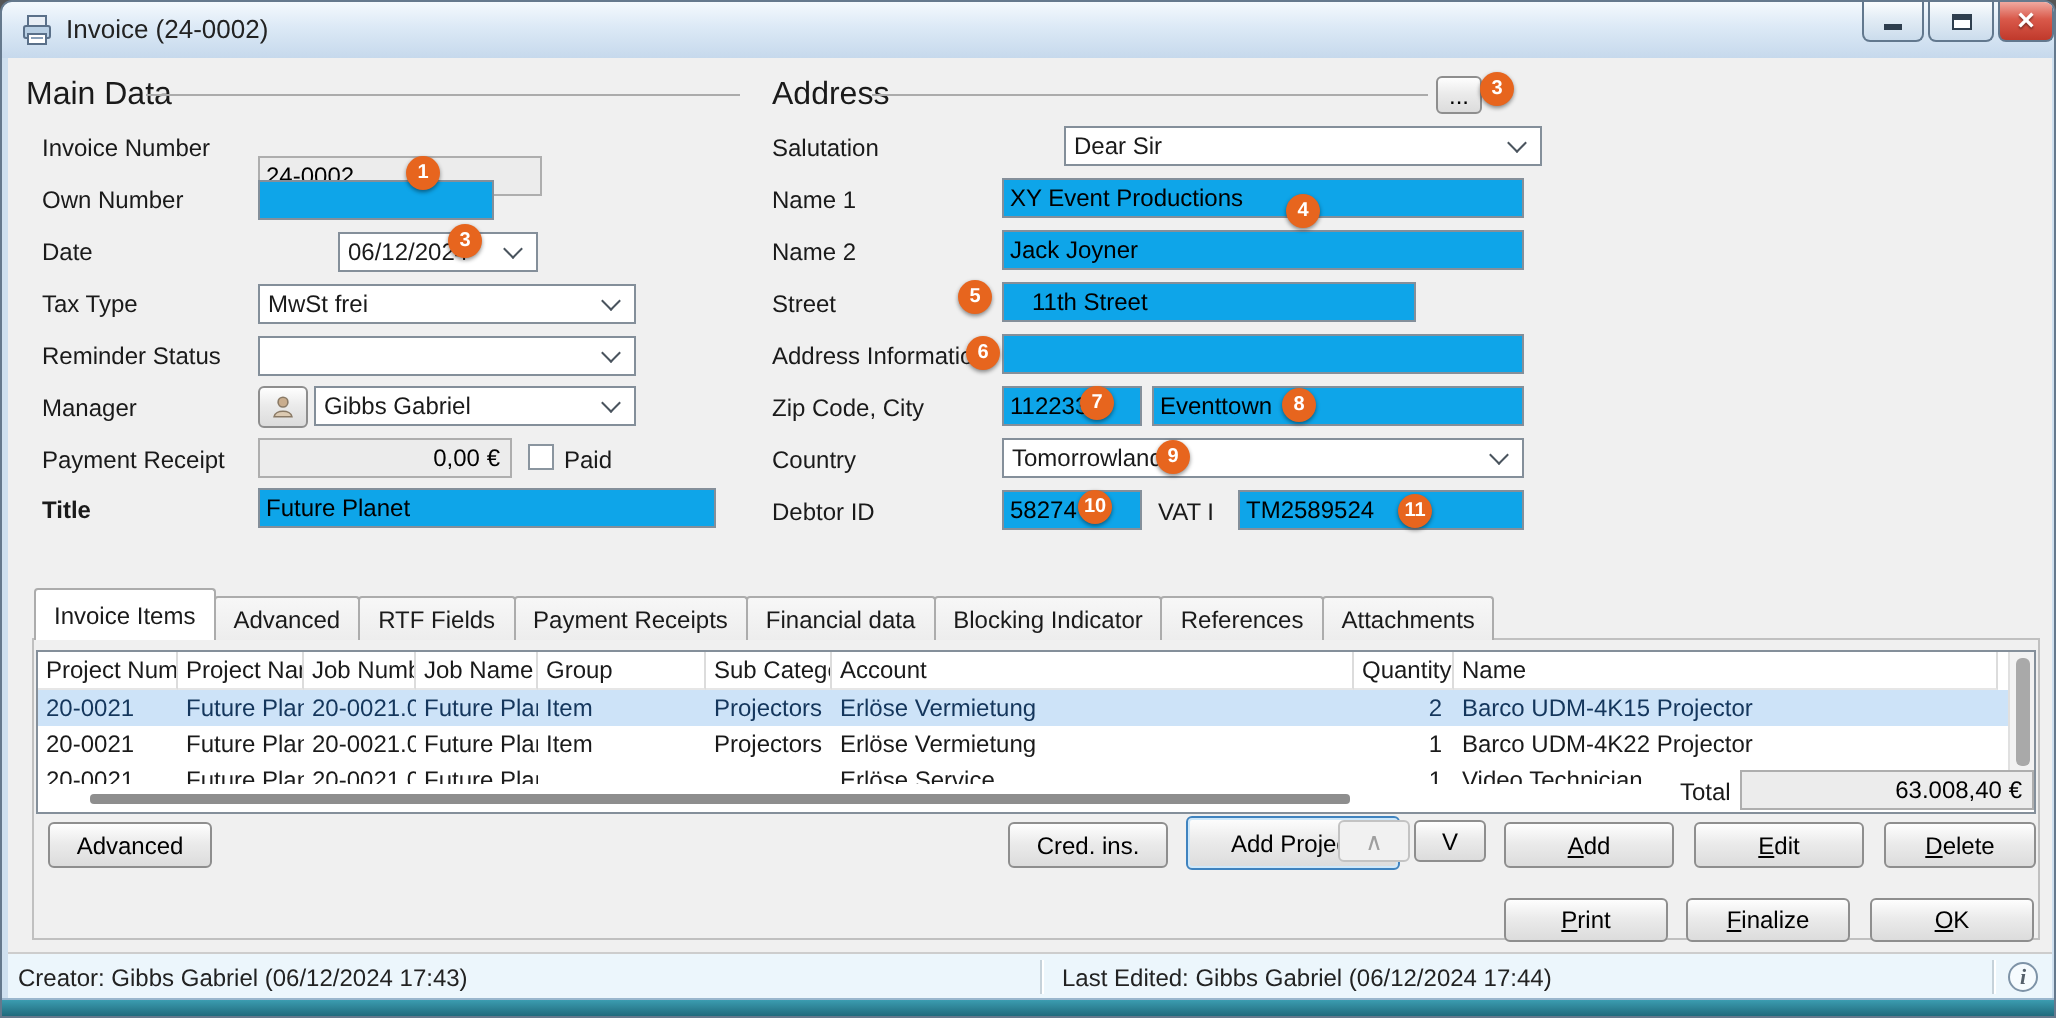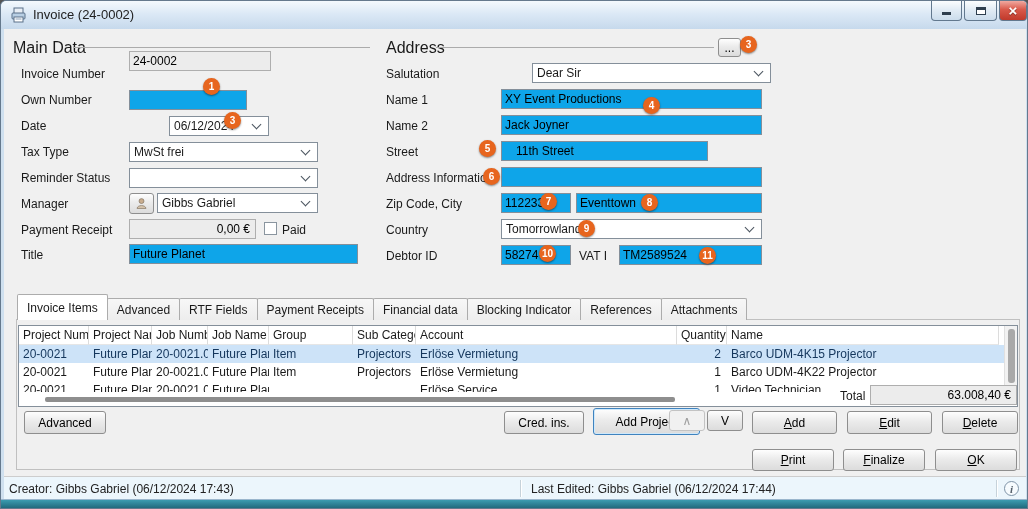--- a/index.html
+++ b/index.html
@@ -126,7 +126,7 @@
     <div class="legend-line abs" style="left:69px;top:18px;width:297px;"></div>
 
     <span class="flabel" style="left:17px;top:38px;">Invoice Number</span>
-    <input class="tb ro" style="left: 125px; top: 22px; width: 142px;" readonly="" value="24-0002">
+    <input class="tb ro" style="left: 125px; top: 49px; width: 142px;" readonly="" value="24-0002">
 
     <span class="flabel" style="left:17px;top:64px;">Own Number</span>
     <input class="tb" style="left: 125px; top: 61px; width: 118px;" value="">

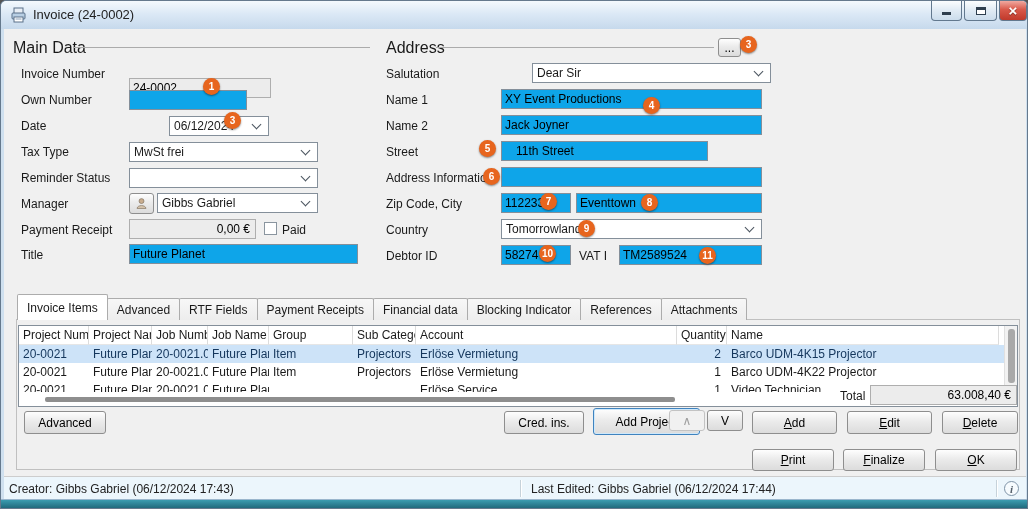--- a/index.html
+++ b/index.html
@@ -166,7 +166,7 @@
     <span class="checkbox" style="left:260px;top:193px;"></span>
     <span class="flabel" style="left:278px;top:194px;">Paid</span>
 
-    <span class="flabel" style="left:17px;top:219px;">Title</span>
+    <span class="flabel" style="left:17px;top:219px;font-weight:bold;">Title</span>
     <input class="tb" style="left: 125px; top: 215px; width: 229px;" value="Future Planet">
 
     <span class="legend abs" style="left:382px;top:10px;">Address</span>

